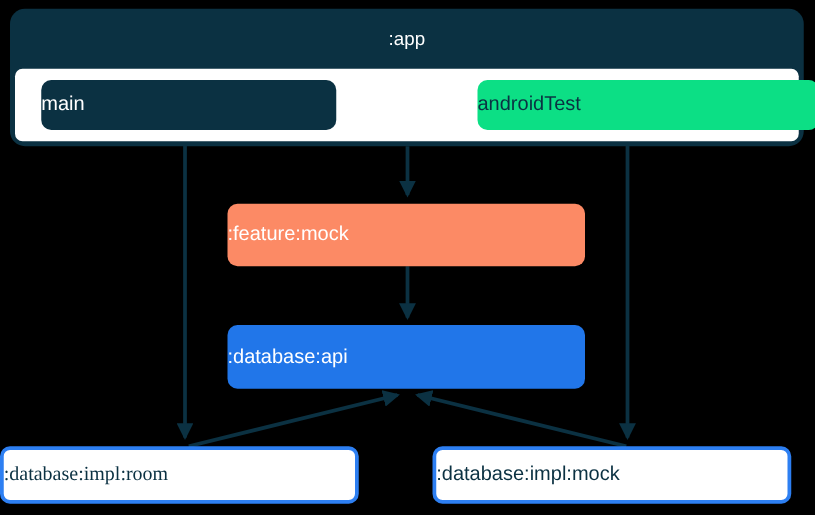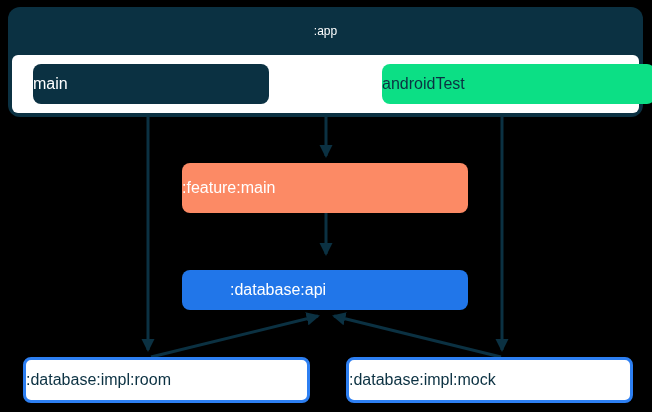--- a/index.html
+++ b/index.html
@@ -44,7 +44,7 @@
   .app-title {
     position: absolute; left: 0; top: 0; width: 100%; height: 48px;
     display: flex; align-items: center; justify-content: center;
-    color: var(--white); font-size: 12px;
+    color: var(--white); font-size: 15px;
   }
   .app-body {
     position: absolute;

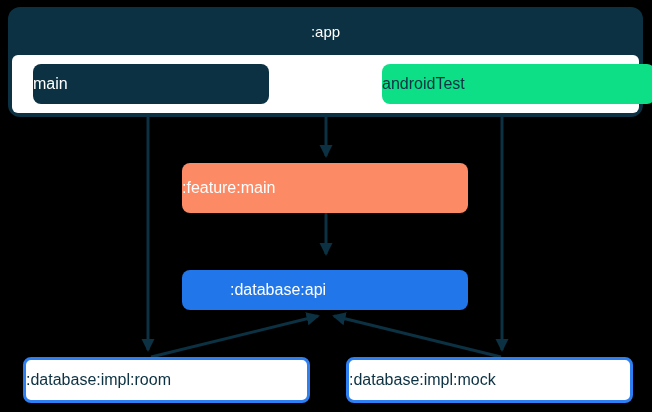--- a/index.html
+++ b/index.html
@@ -108,7 +108,7 @@
   </div>
 
   <div class="node node-feature-home">
-    <span>:feature:main</span>
+    <span>:feature:mock</span>
   </div>
 
   <div class="node node-database-api">

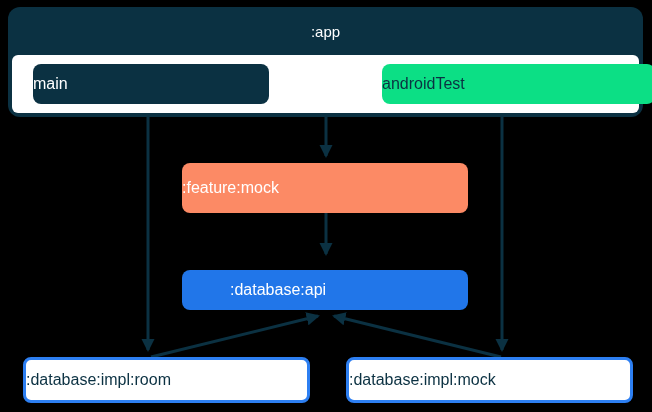--- a/index.html
+++ b/index.html
@@ -65,8 +65,8 @@
     background: var(--coral); color: var(--white);
   }
   .node-database-api {
-    left: 182px; top: 270px; width: 286px; height: 40px;
-    background: var(--blue); color: var(--white); padding-left: 48px;
+    left: 182px; top: 260px; width: 286px; height: 51px;
+    background: var(--blue); color: var(--white);
   }
   .node-impl {
     top: 357px; width: 287px; height: 46px;

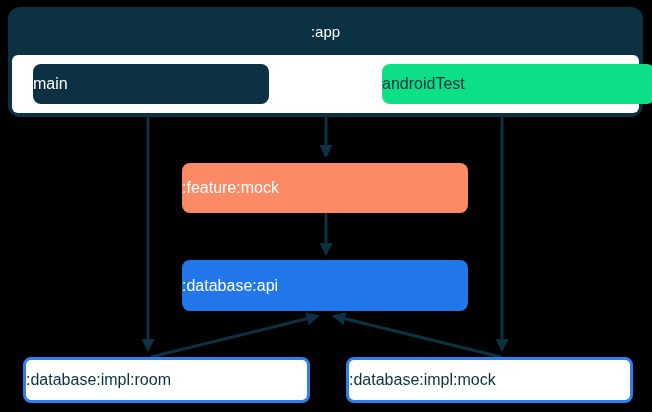--- a/index.html
+++ b/index.html
@@ -73,7 +73,7 @@
     background: var(--white); color: var(--navy);
     border: 3px solid var(--border-blue);
   }
-  .node-impl-room { left: 23px; }
+  .node-impl-room { left: 0; font-family: Liberation Serif, serif; }
   .node-impl-mock { left: 346px; }
 </style>
 </head>

